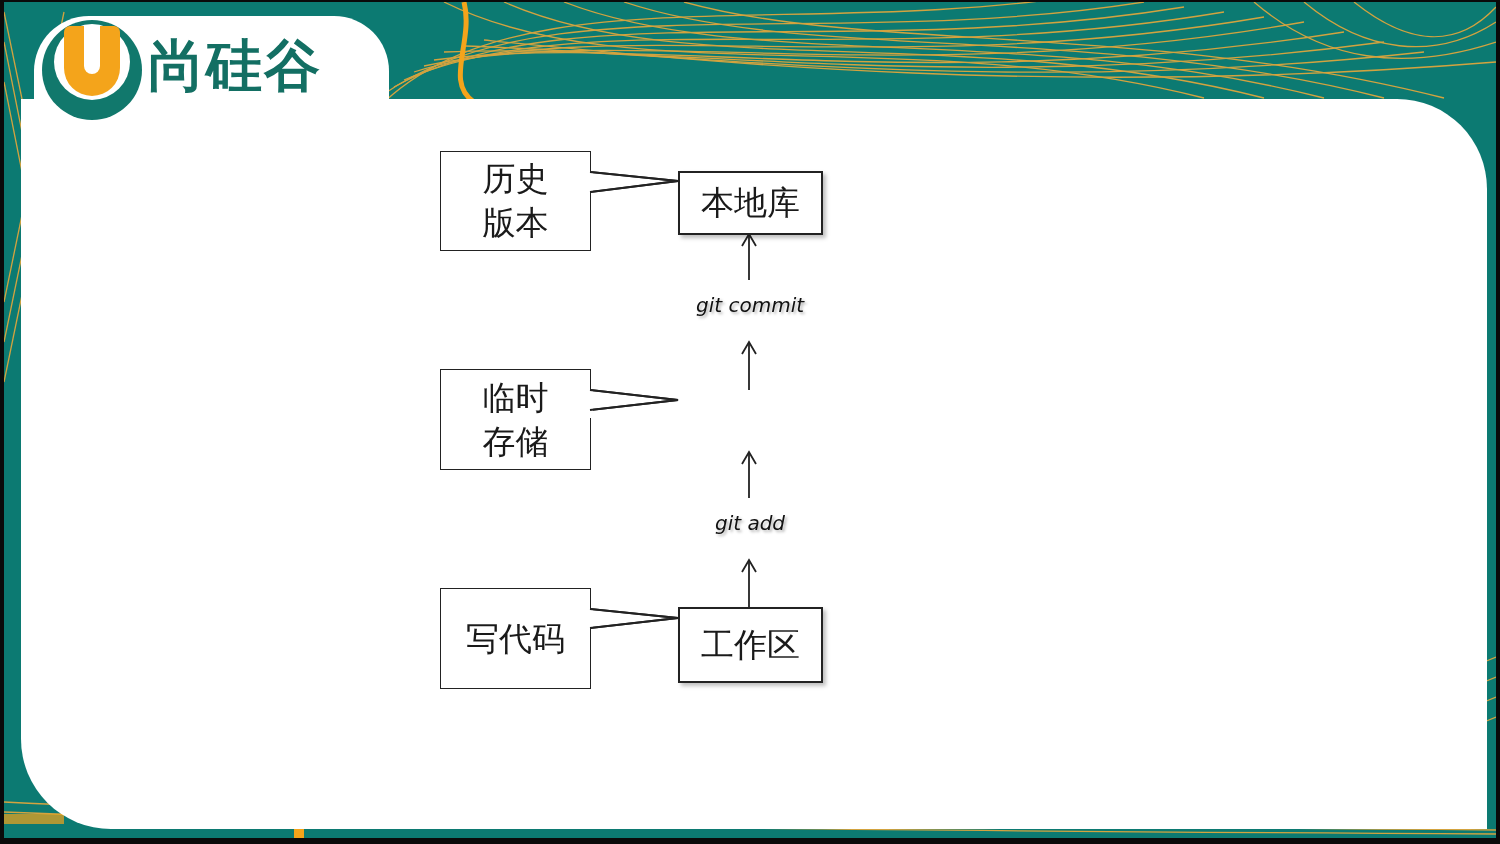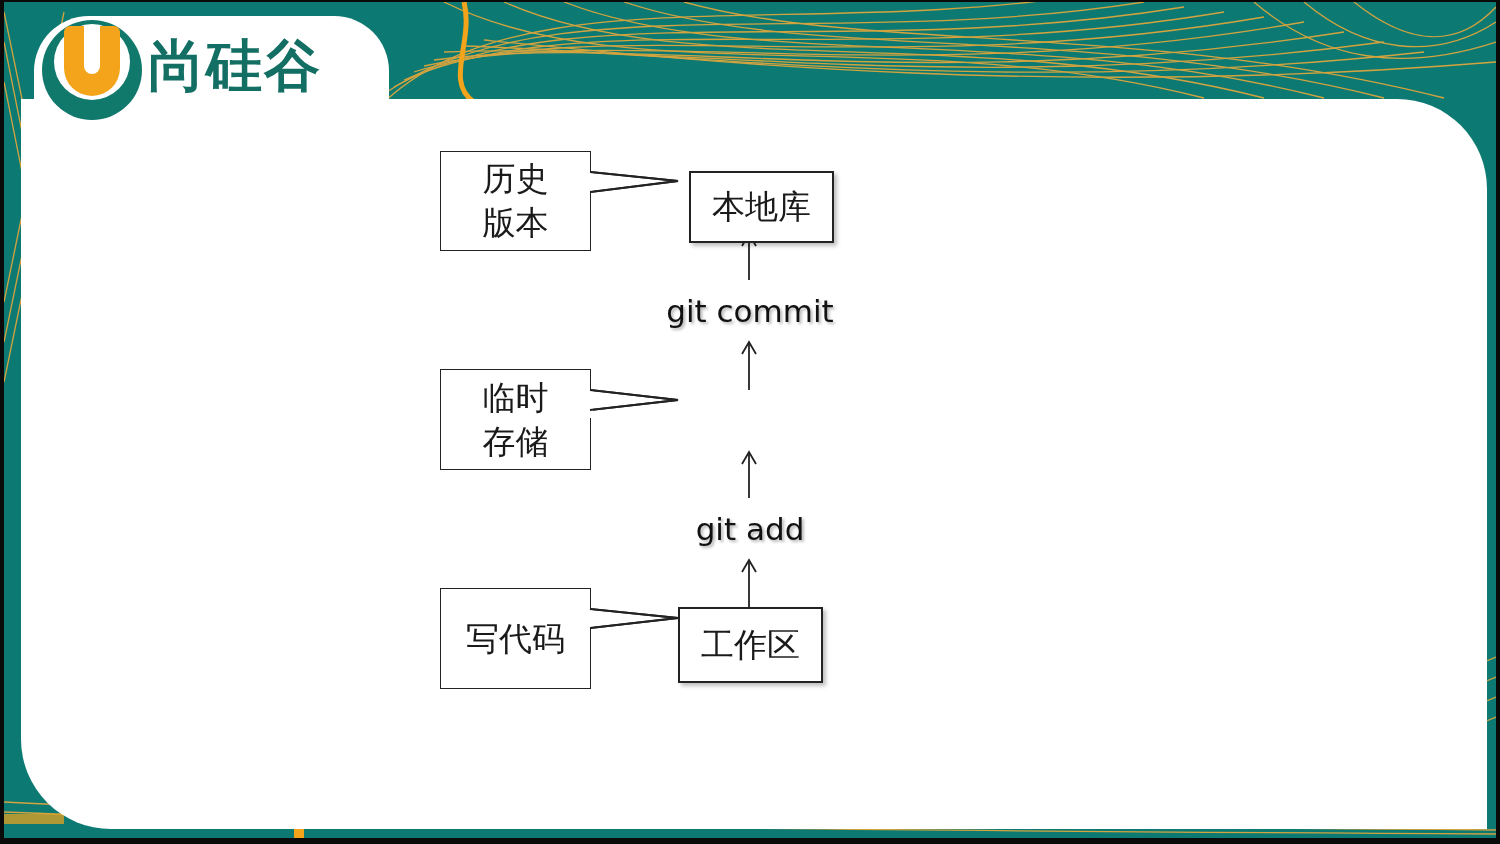--- a/index.html
+++ b/index.html
@@ -163,7 +163,7 @@
     </g>
   </svg>
 
-  <div class="node" style="left:678px;top:171px;width:145px;height:72px;margin-left:11px;">本地库</div>
+  <div class="node" style="left:678px;top:171px;width:145px;height:64px;">本地库</div>
   <div class="node" style="left:678px;top:607px;width:145px;height:76px;">工作区</div>
 
   <div class="cmd" style="left:750px;top:293px;">git commit</div>

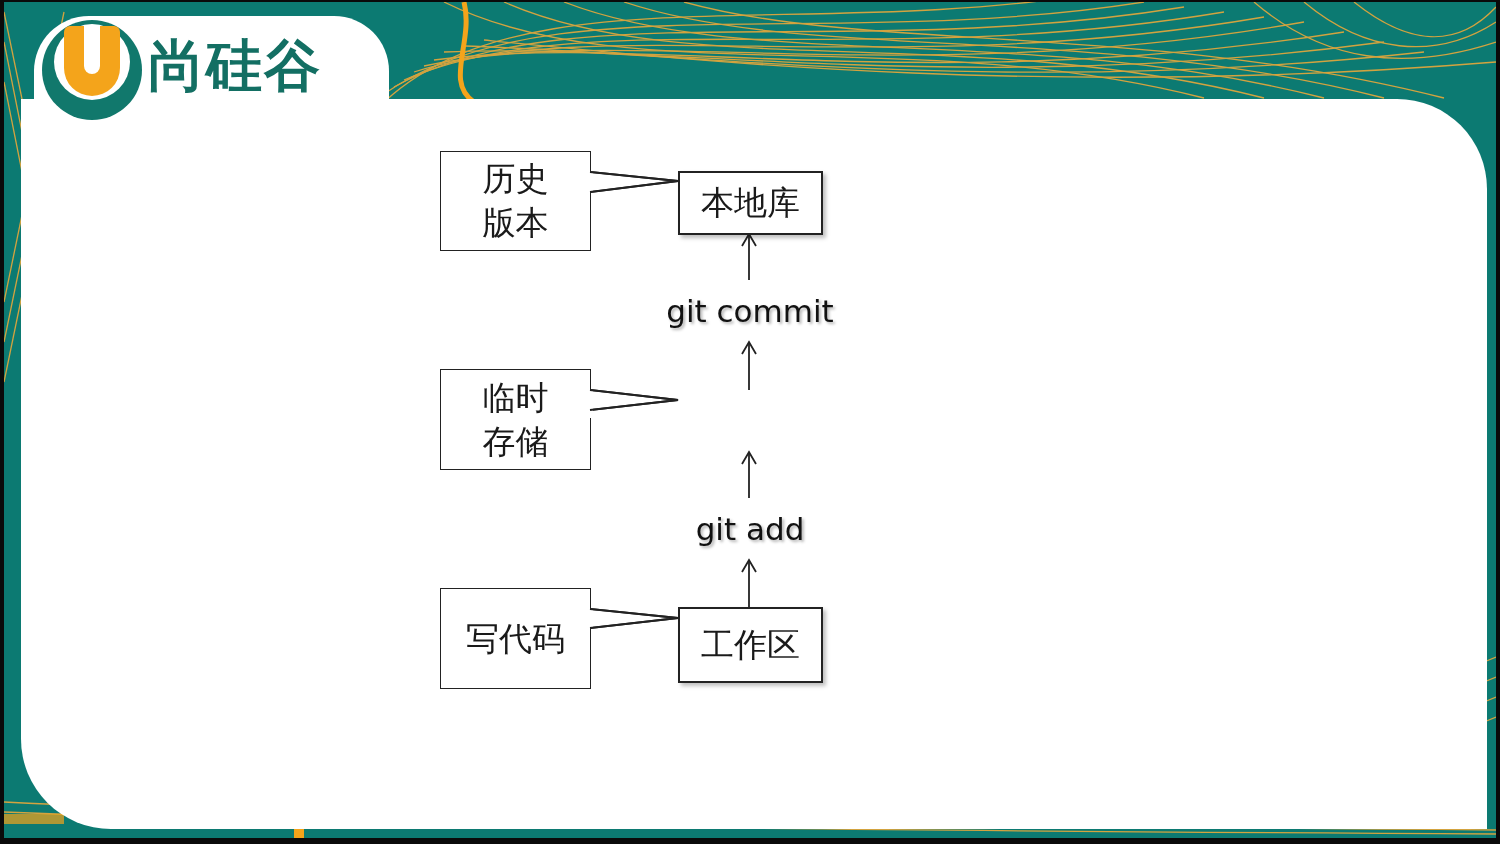--- a/index.html
+++ b/index.html
@@ -56,9 +56,10 @@
     text-align: right; line-height: 44px;
   }
   .cmd {
-    position: absolute; font-family: "DejaVu Sans", sans-serif; font-size: 31px;
+    position: absolute; font-family: "DejaVu Sans", sans-serif; font-size: 20px;
     color: #111; text-shadow: 2px 2px 3px rgba(0,0,0,0.3); white-space: nowrap;
     transform: translateX(-50%);
+    font-style: italic;
   }
   svg.lines { position: absolute; left: 0; top: 0; }
 </style>

